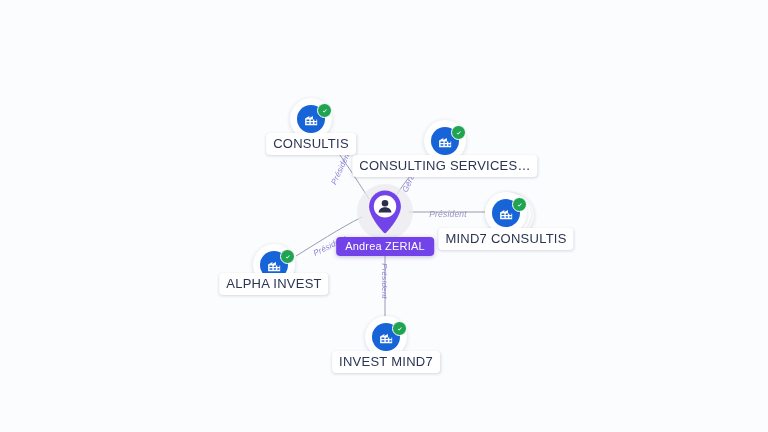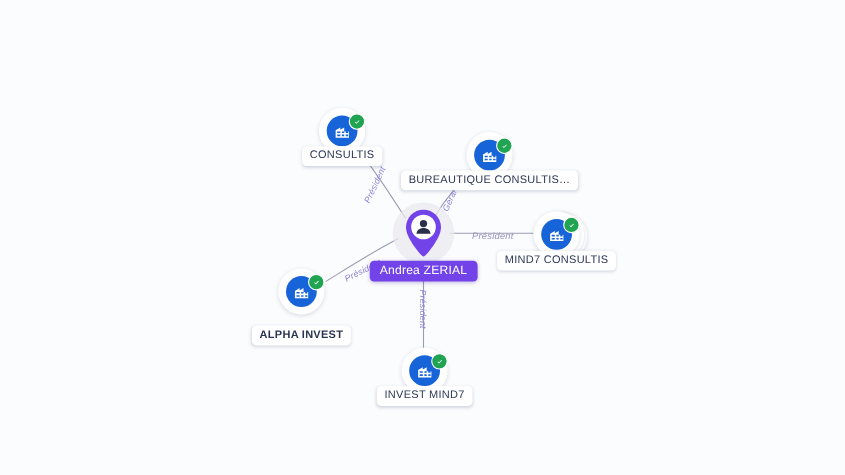--- a/index.html
+++ b/index.html
@@ -98,7 +98,7 @@
     white-space: nowrap;
     background: #ffffff;
     color: #2b3553;
-    font-size: 10px;
+    font-size: 13px;
     letter-spacing: 0.25px;
     padding: 3px 7px 4px 7px;
     border-radius: 4px;

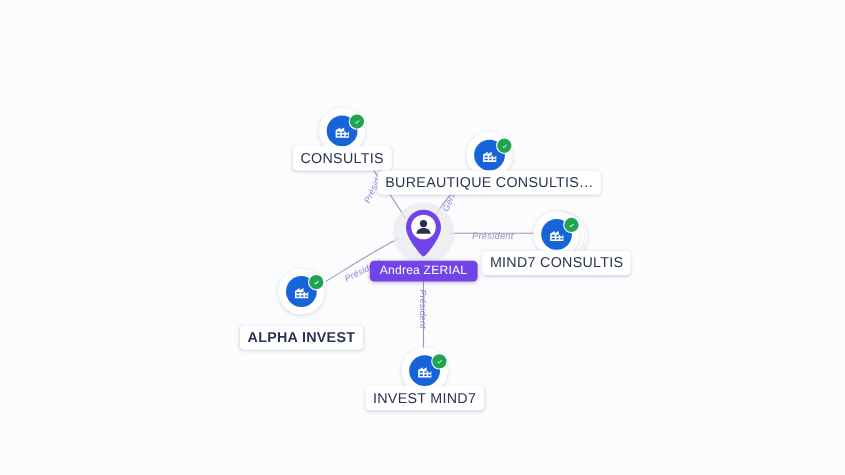--- a/index.html
+++ b/index.html
@@ -216,7 +216,7 @@
         <path fill="#ffffff" d="M9.2 16.6l-4-4 1.5-1.5 2.5 2.5 6.6-6.6L17.3 8.5z"></path>
       </svg>
     </div>
-    <div class="node-label" style="left:0px; top:14px;">BUREAUTIQUE CONSULTIS…</div>
+    <div class="node-label" style="left:0px; top:14px;">CONSULTING SERVICES…</div>
   </div>
 
   <div class="node" style="left:506px; top:213px;">

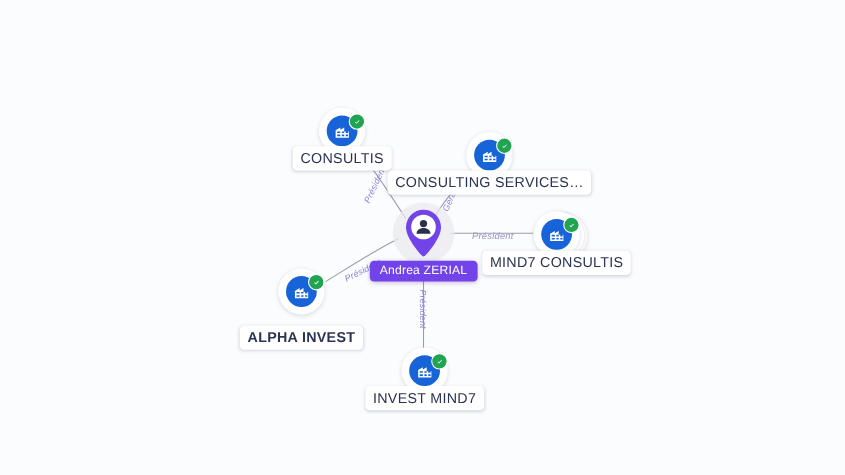--- a/index.html
+++ b/index.html
@@ -248,7 +248,7 @@
         <path fill="#ffffff" d="M9.2 16.6l-4-4 1.5-1.5 2.5 2.5 6.6-6.6L17.3 8.5z"></path>
       </svg>
     </div>
-    <div class="node-label" style="left:0px; top:31px;font-weight:bold;">ALPHA INVEST</div>
+    <div class="node-label" style="left:0px; top:8px;">ALPHA INVEST</div>
   </div>
 
   <div class="node" style="left:386px; top:337px;">

